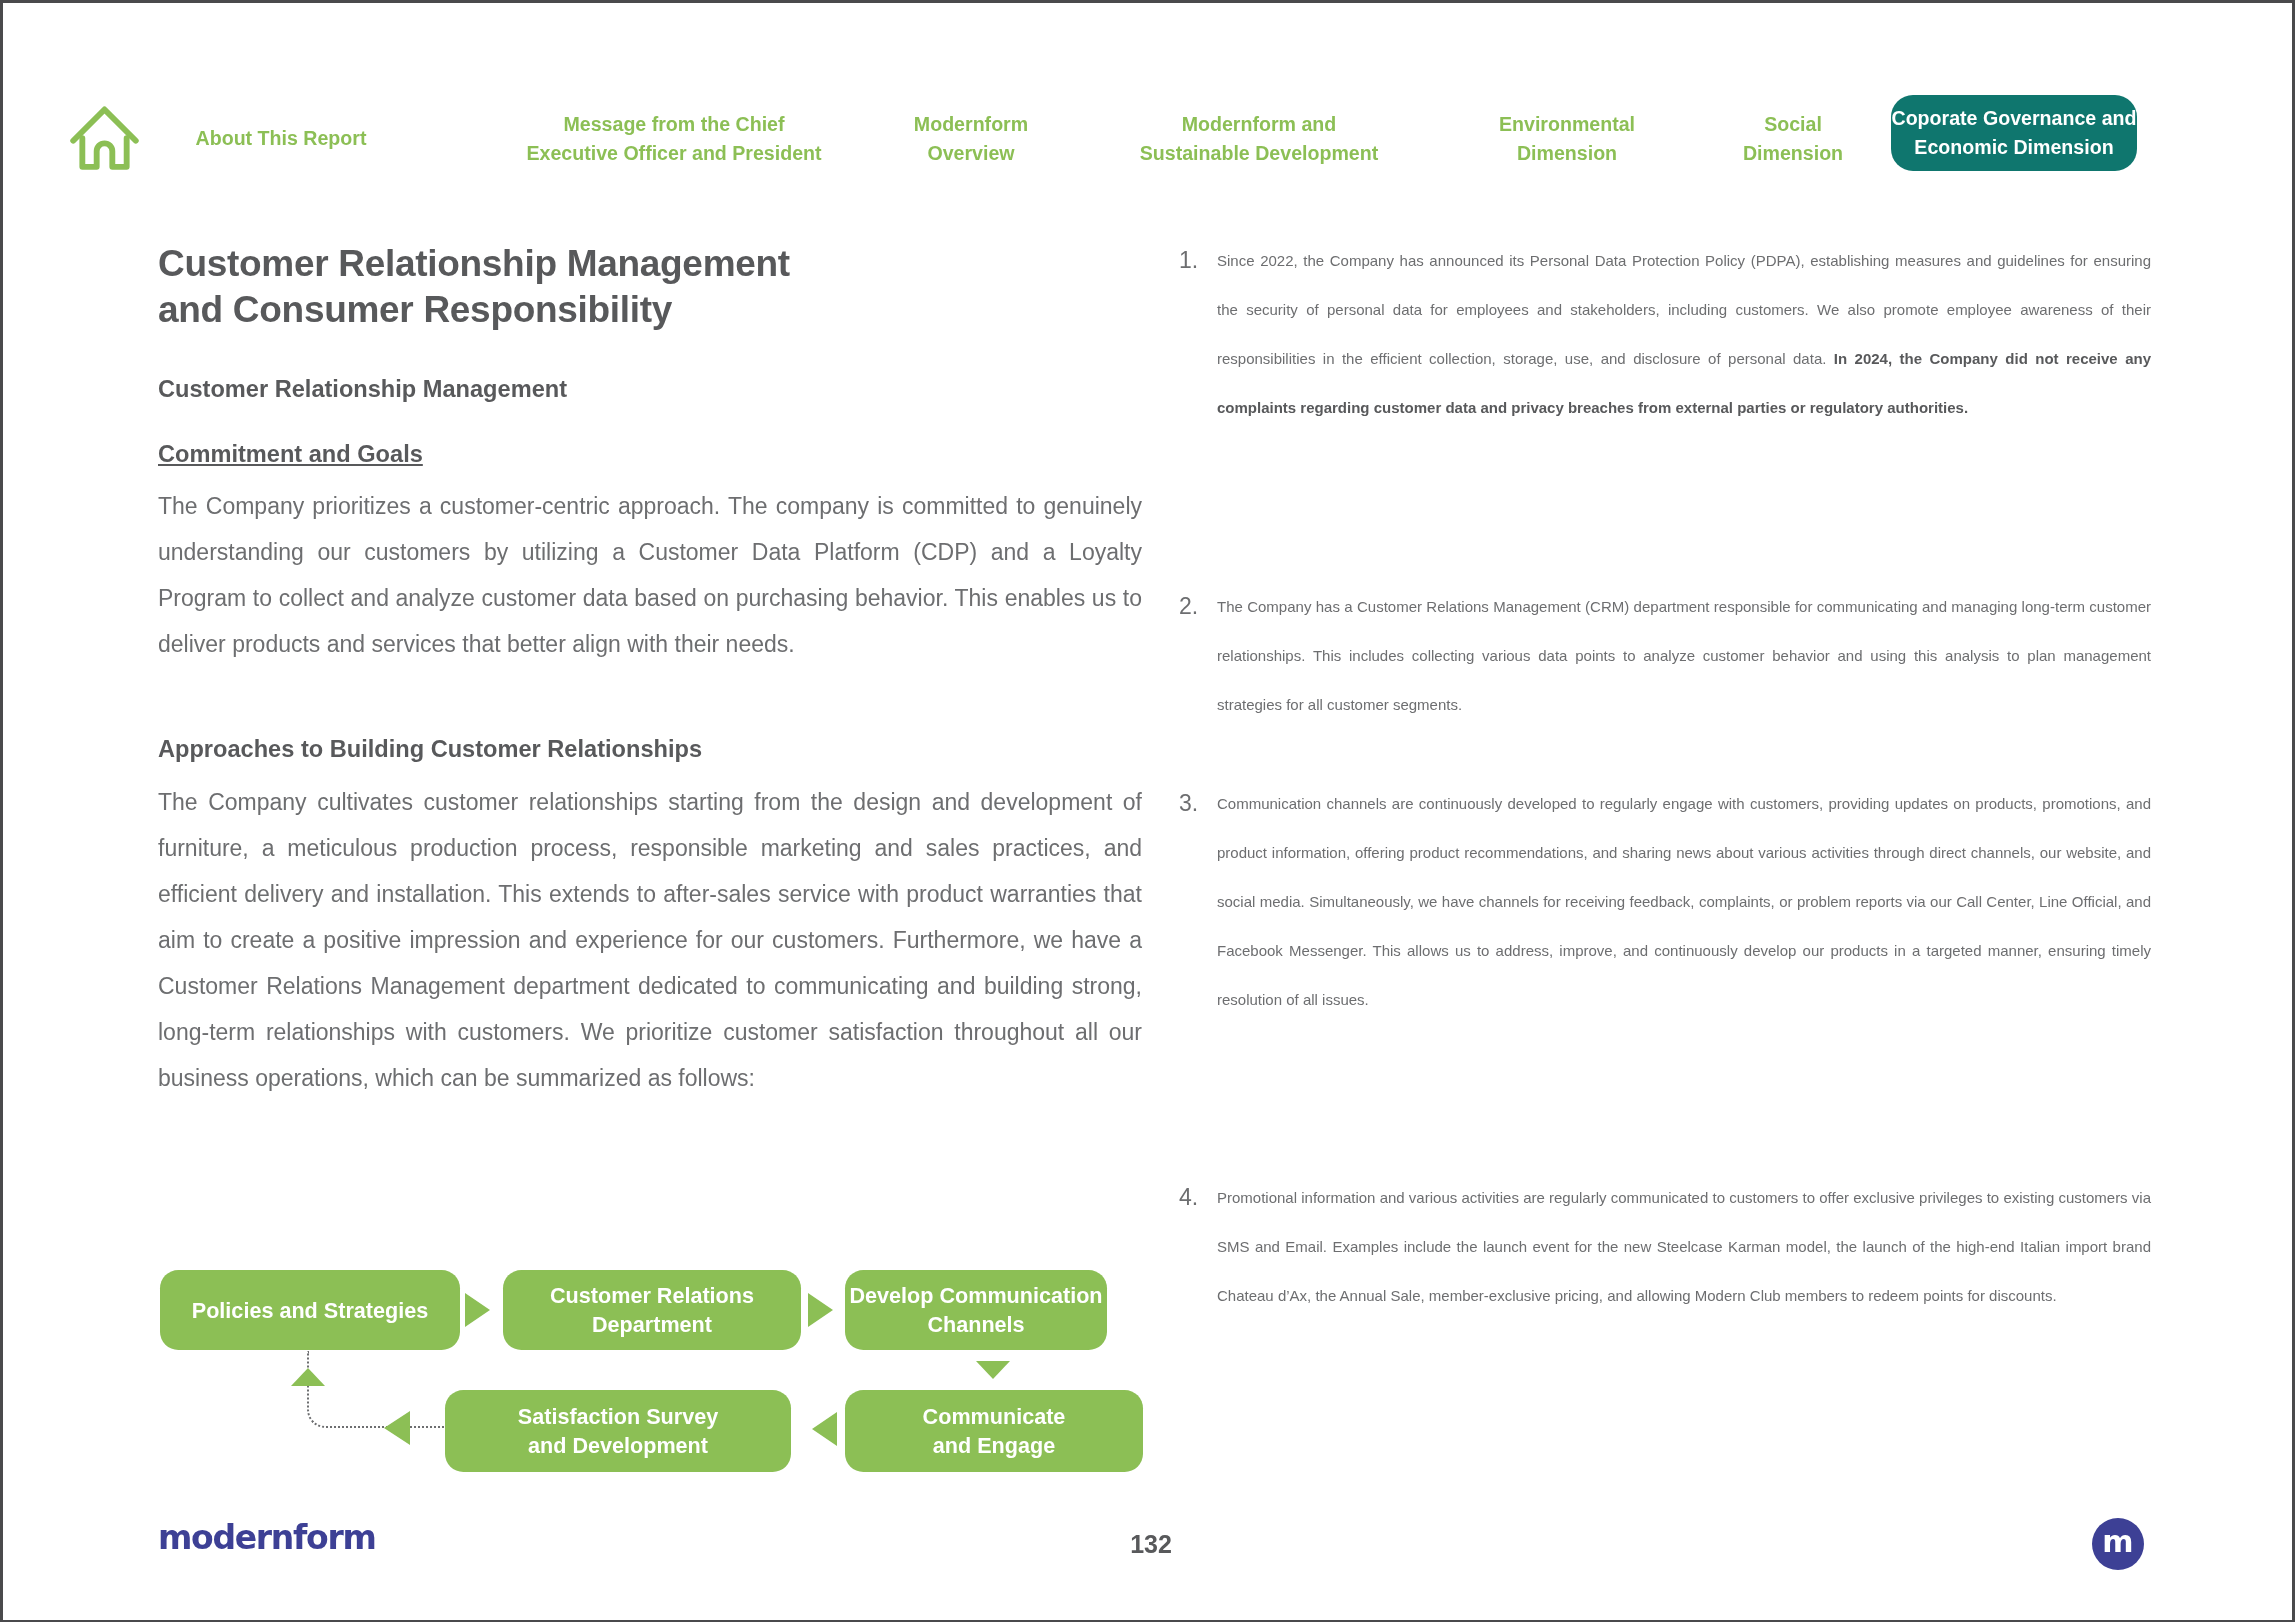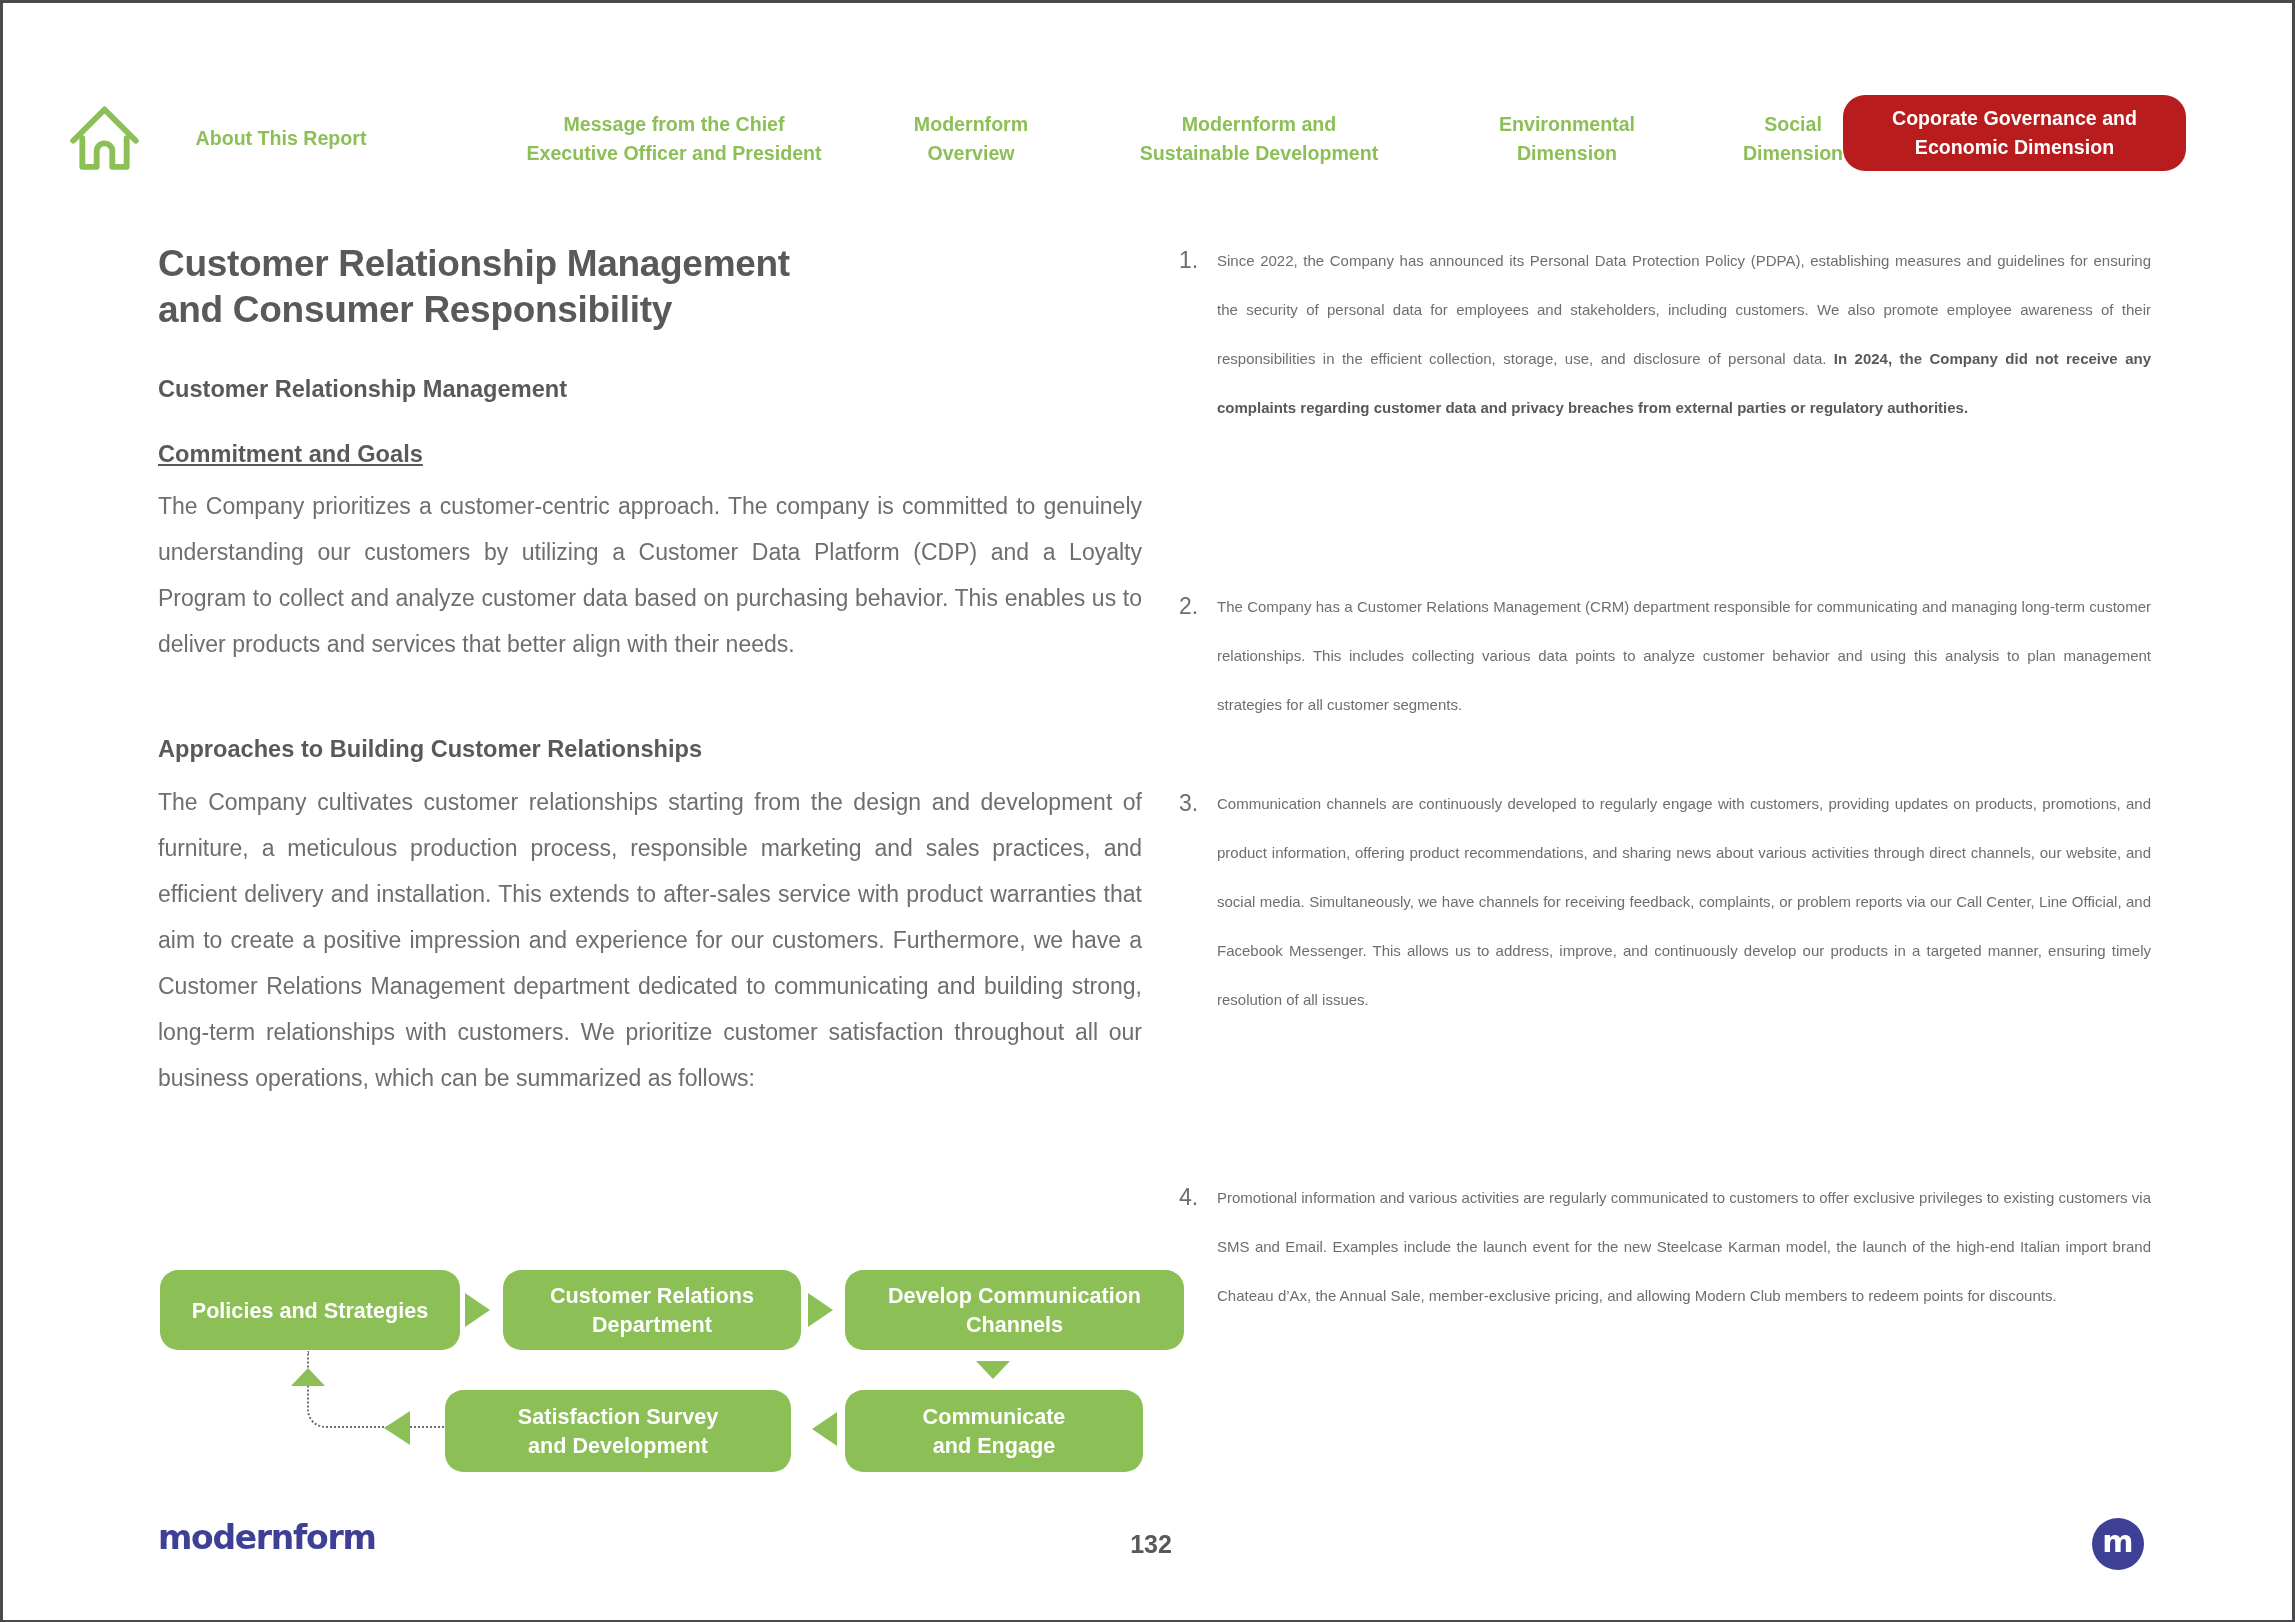--- a/index.html
+++ b/index.html
@@ -28,8 +28,8 @@
   .nav5 { left:1564px; }
   .nav6 { left:1790px; }
   .nav-pill {
-    position:absolute; left:1840px; top:92px; width:343px; height:76px;
-    background:#b91c1c; border-radius:22px;
+    position:absolute; left:1888px; top:92px; width:246px; height:76px;
+    background:#0f766e; border-radius:22px;
     display:flex; align-items:center; justify-content:center;
     color:#ffffff; font-weight:700; font-size:19.6px; line-height:29px;
     text-align:center; white-space:pre-line;

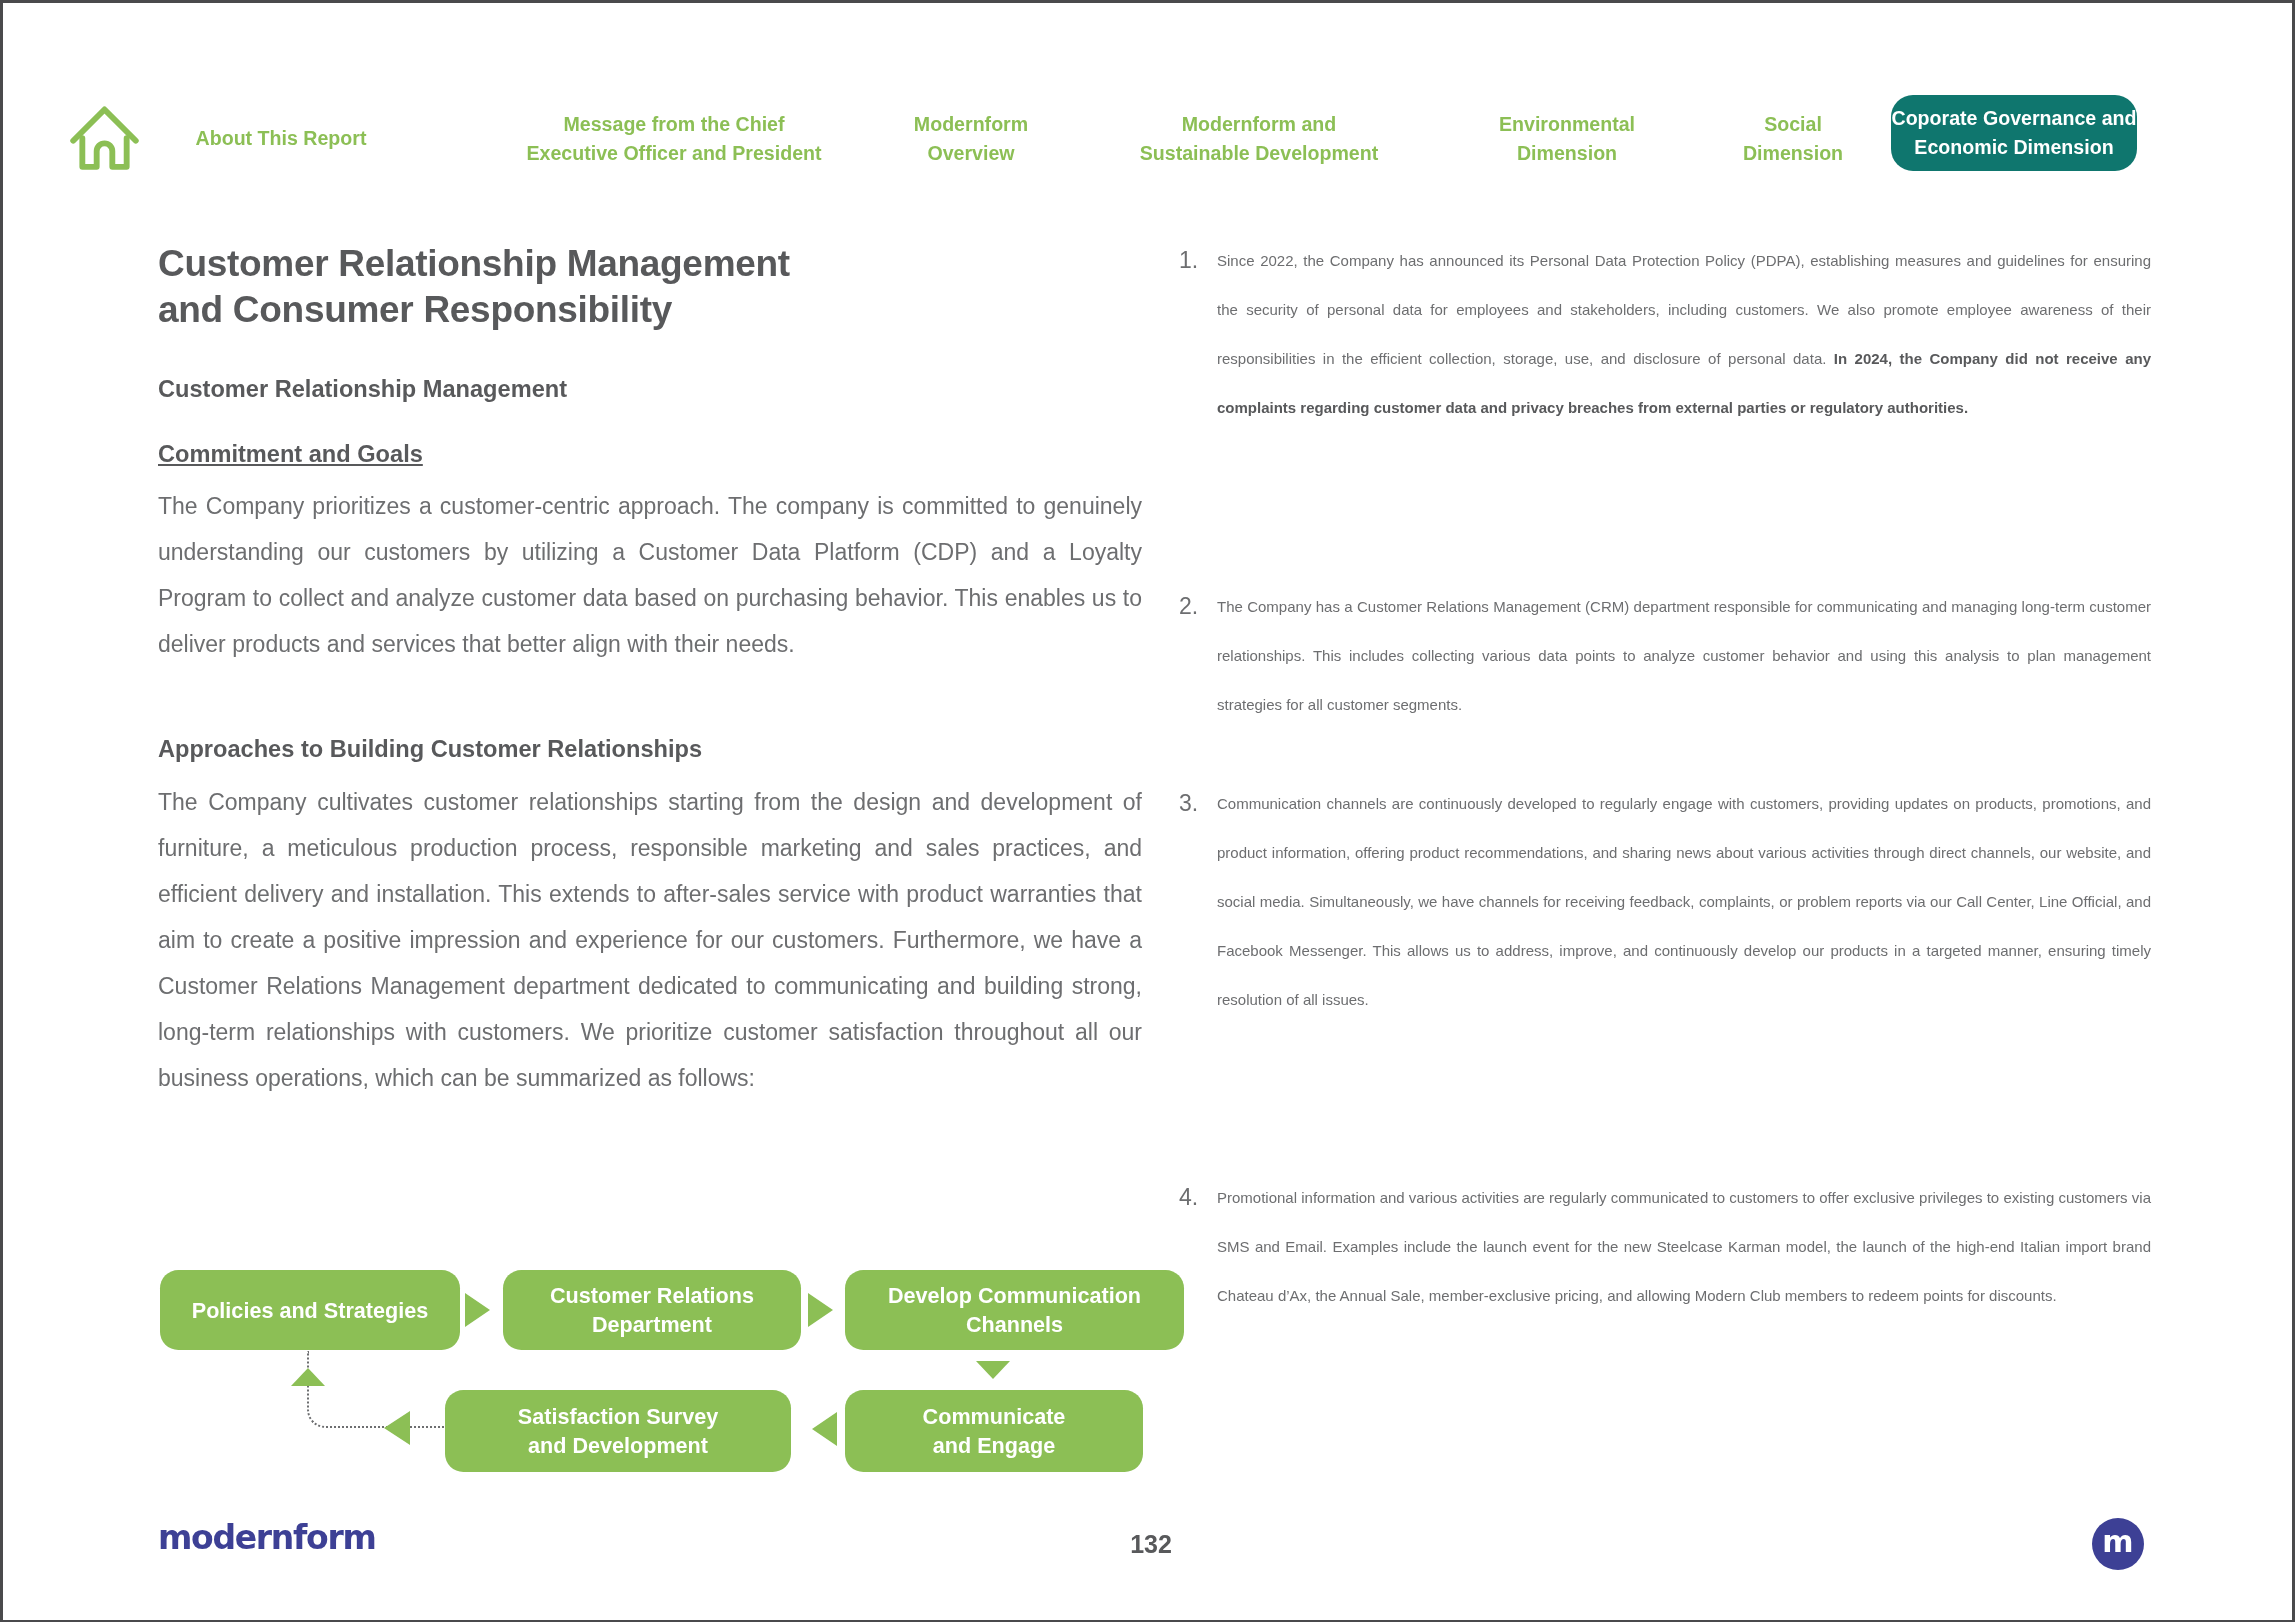--- a/index.html
+++ b/index.html
@@ -54,7 +54,7 @@
   }
   .dgb1 { left:157px;  top:1267px; width:300px; height:80px; }
   .dgb2 { left:500px;  top:1267px; width:298px; height:80px; }
-  .dgb3 { left:842px; top:1267px; width:339px; height:80px; }
+  .dgb3 { left:842px; top:1267px; width:262px; height:80px; }
   .dgb4 { left:442px;  top:1387px; width:346px; height:82px; }
   .dgb5 { left:842px; top:1387px; width:298px; height:82px; }
   .tri { position:absolute; width:0; height:0; }

